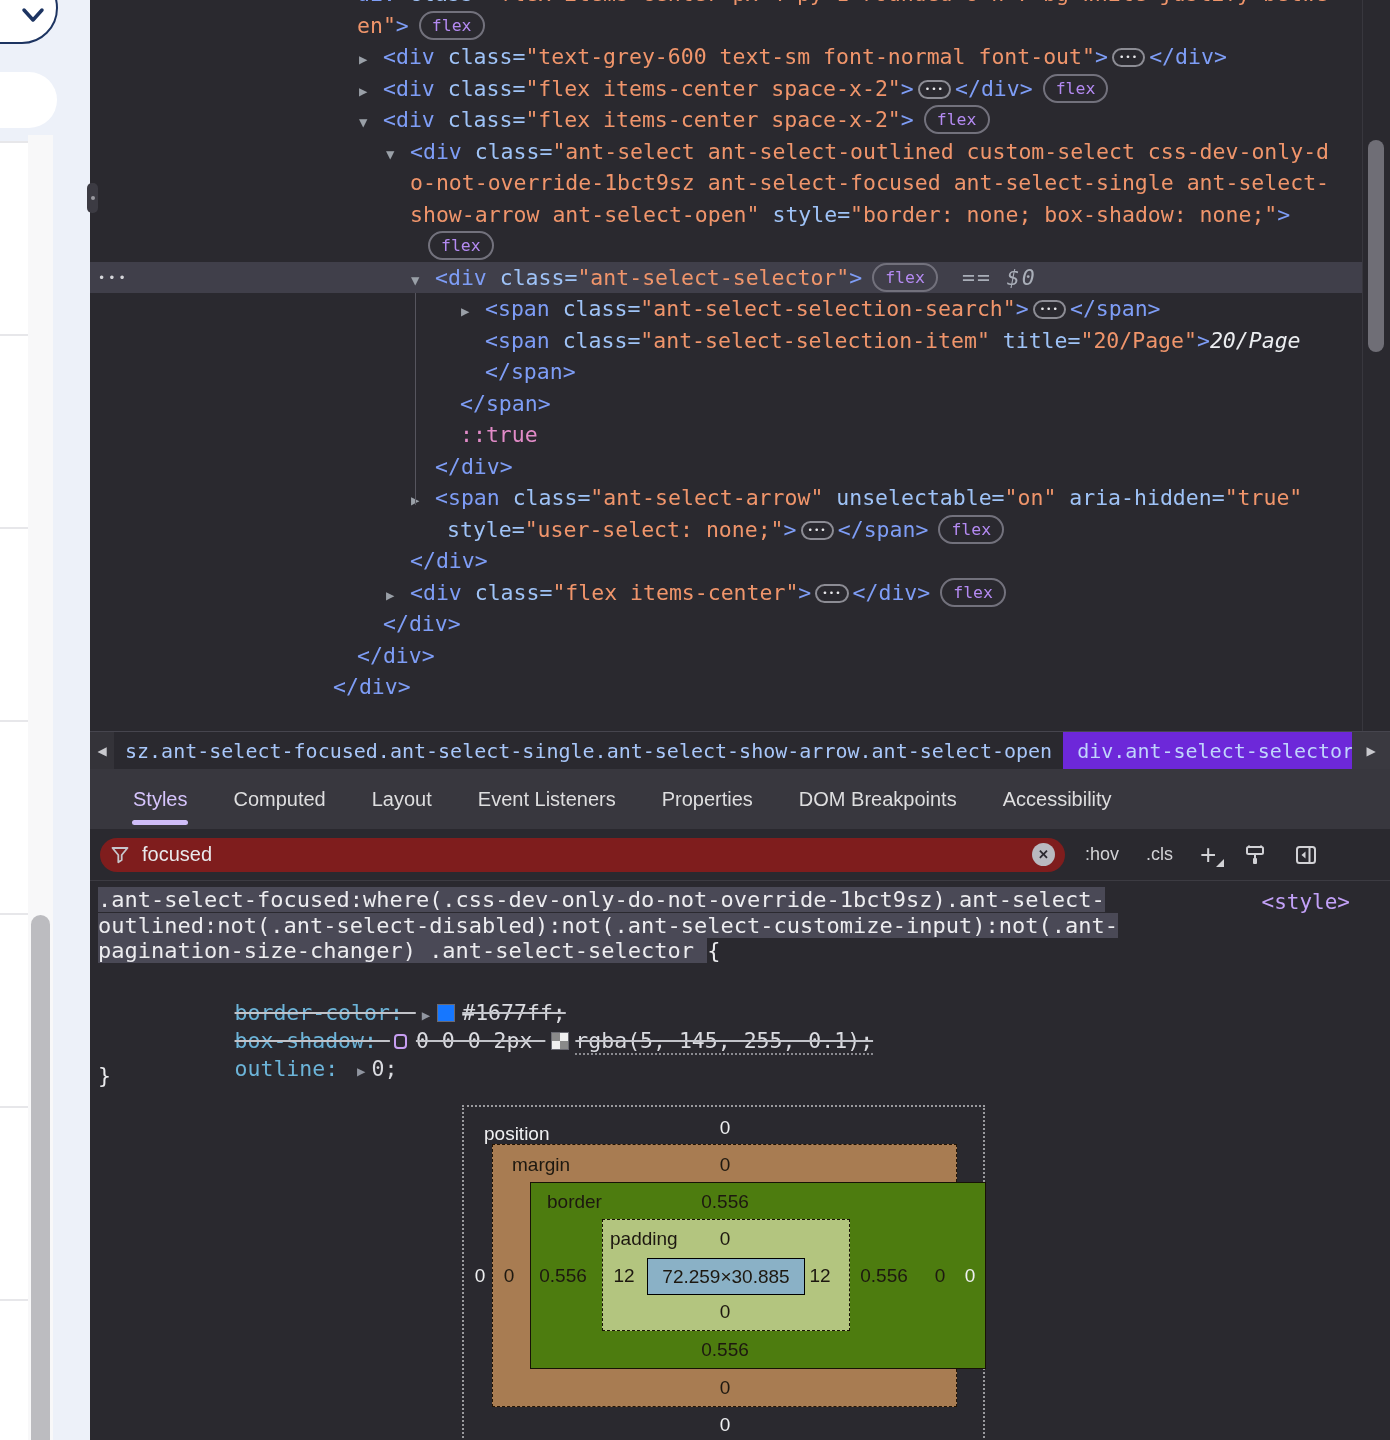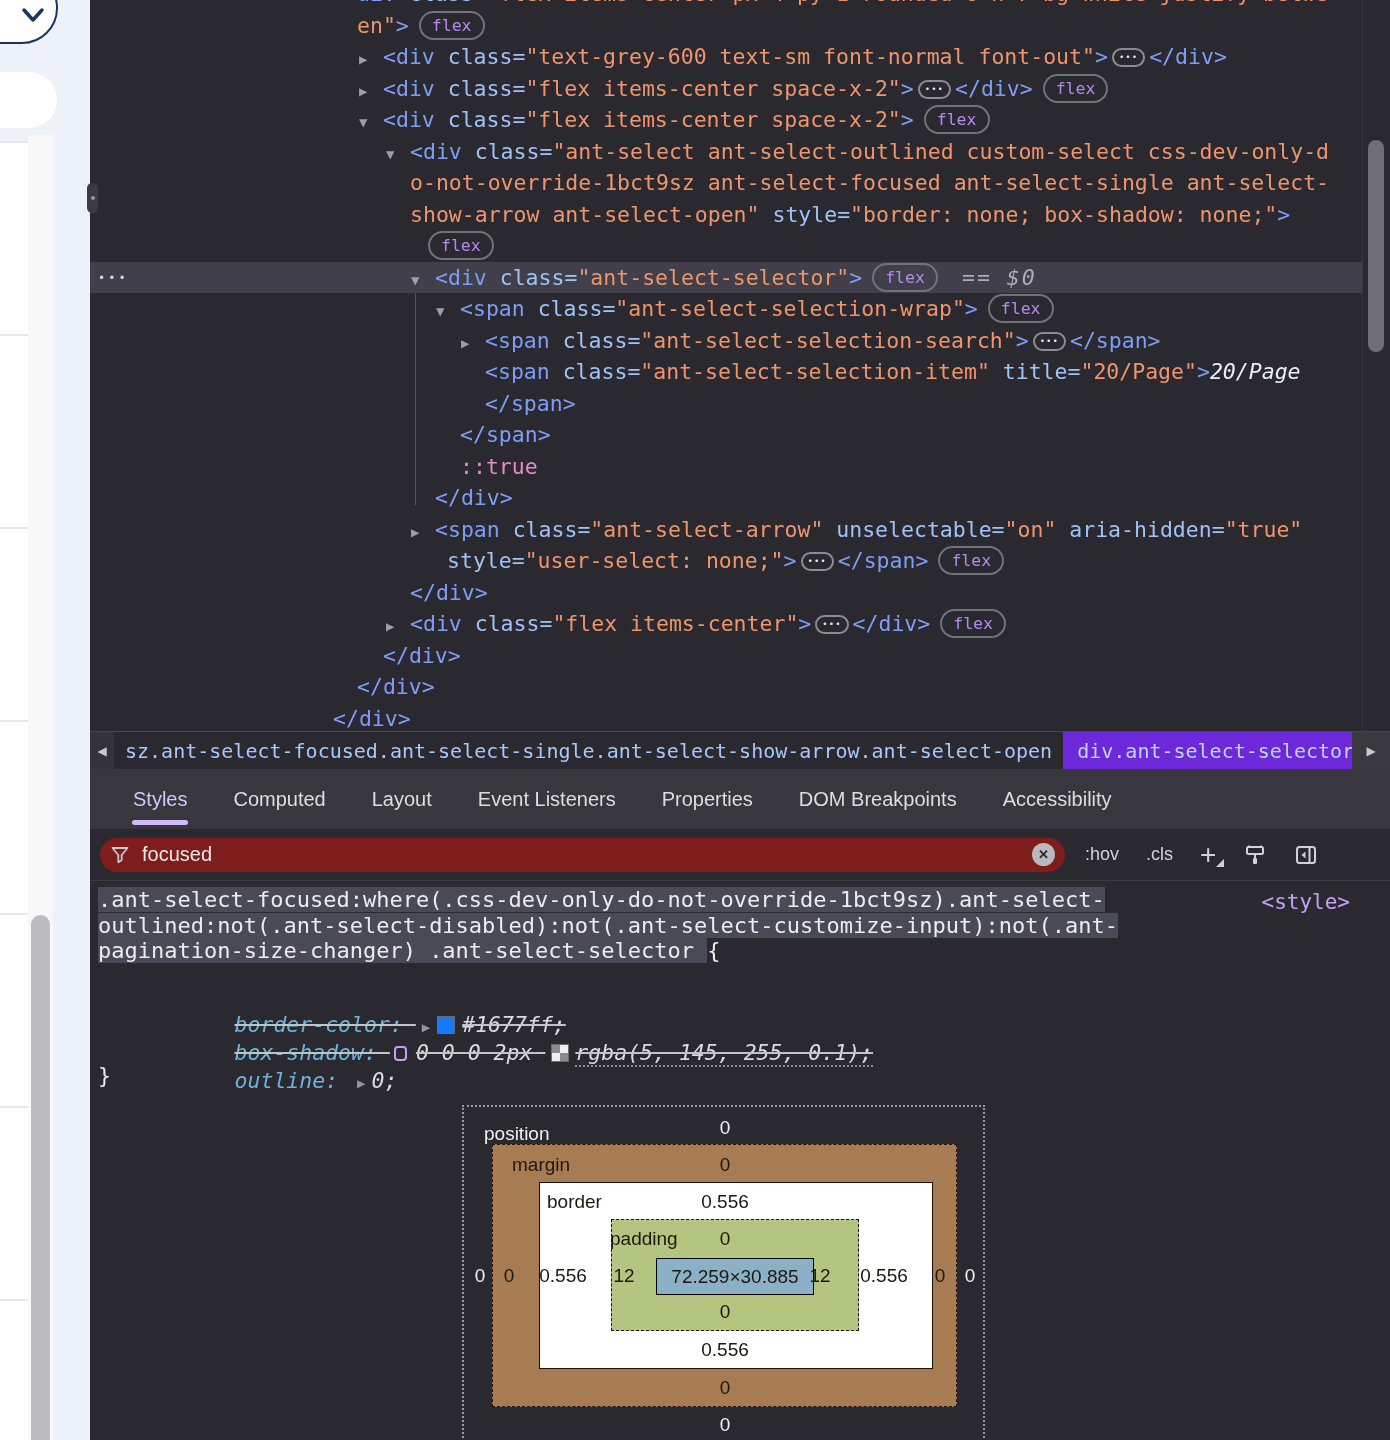--- a/index.html
+++ b/index.html
@@ -121,7 +121,6 @@
         <div class="ln" style="padding-left: 320px;"><span class="sg-v">show-arrow ant-select-open"</span><span class="sg-n"> style=</span><span class="sg-v">"border: none; box-shadow: none;"</span><span class="sg-t">&gt;</span></div>
         <div class="ln" style="padding-left: 328px;"><span class="badge">flex</span></div>
         <div class="ln sel" style="padding-left: 321px;"><span class="gut">•••</span><span class="sg-a">▼</span><span class="sg-t">&lt;div </span><span class="sg-n">class=</span><span class="sg-v">"ant-select-selector"</span><span class="sg-t">&gt;</span><span class="badge">flex</span><span class="sg-g">== $0</span></div>
-        <div class="ln" style="padding-left: 346px;"><span class="sg-a">▼</span><span class="sg-t">&lt;span </span><span class="sg-n">class=</span><span class="sg-v">"ant-select-selection-wrap"</span><span class="sg-t">&gt;</span><span class="badge">flex</span></div>
         <div class="ln" style="padding-left: 371px;"><span class="sg-a">▶</span><span class="sg-t">&lt;span </span><span class="sg-n">class=</span><span class="sg-v">"ant-select-selection-search"</span><span class="sg-t">&gt;</span><span class="more">•••</span><span class="sg-t">&lt;/span&gt;</span></div>
         <div class="ln" style="padding-left: 395px;"><span class="sg-t">&lt;span </span><span class="sg-n">class=</span><span class="sg-v">"ant-select-selection-item"</span><span class="sg-n"> title=</span><span class="sg-v">"20/Page"</span><span class="sg-t">&gt;</span><span class="sg-x">20/Page</span></div>
         <div class="ln" style="padding-left: 395px;"><span class="sg-t">&lt;/span&gt;</span></div>

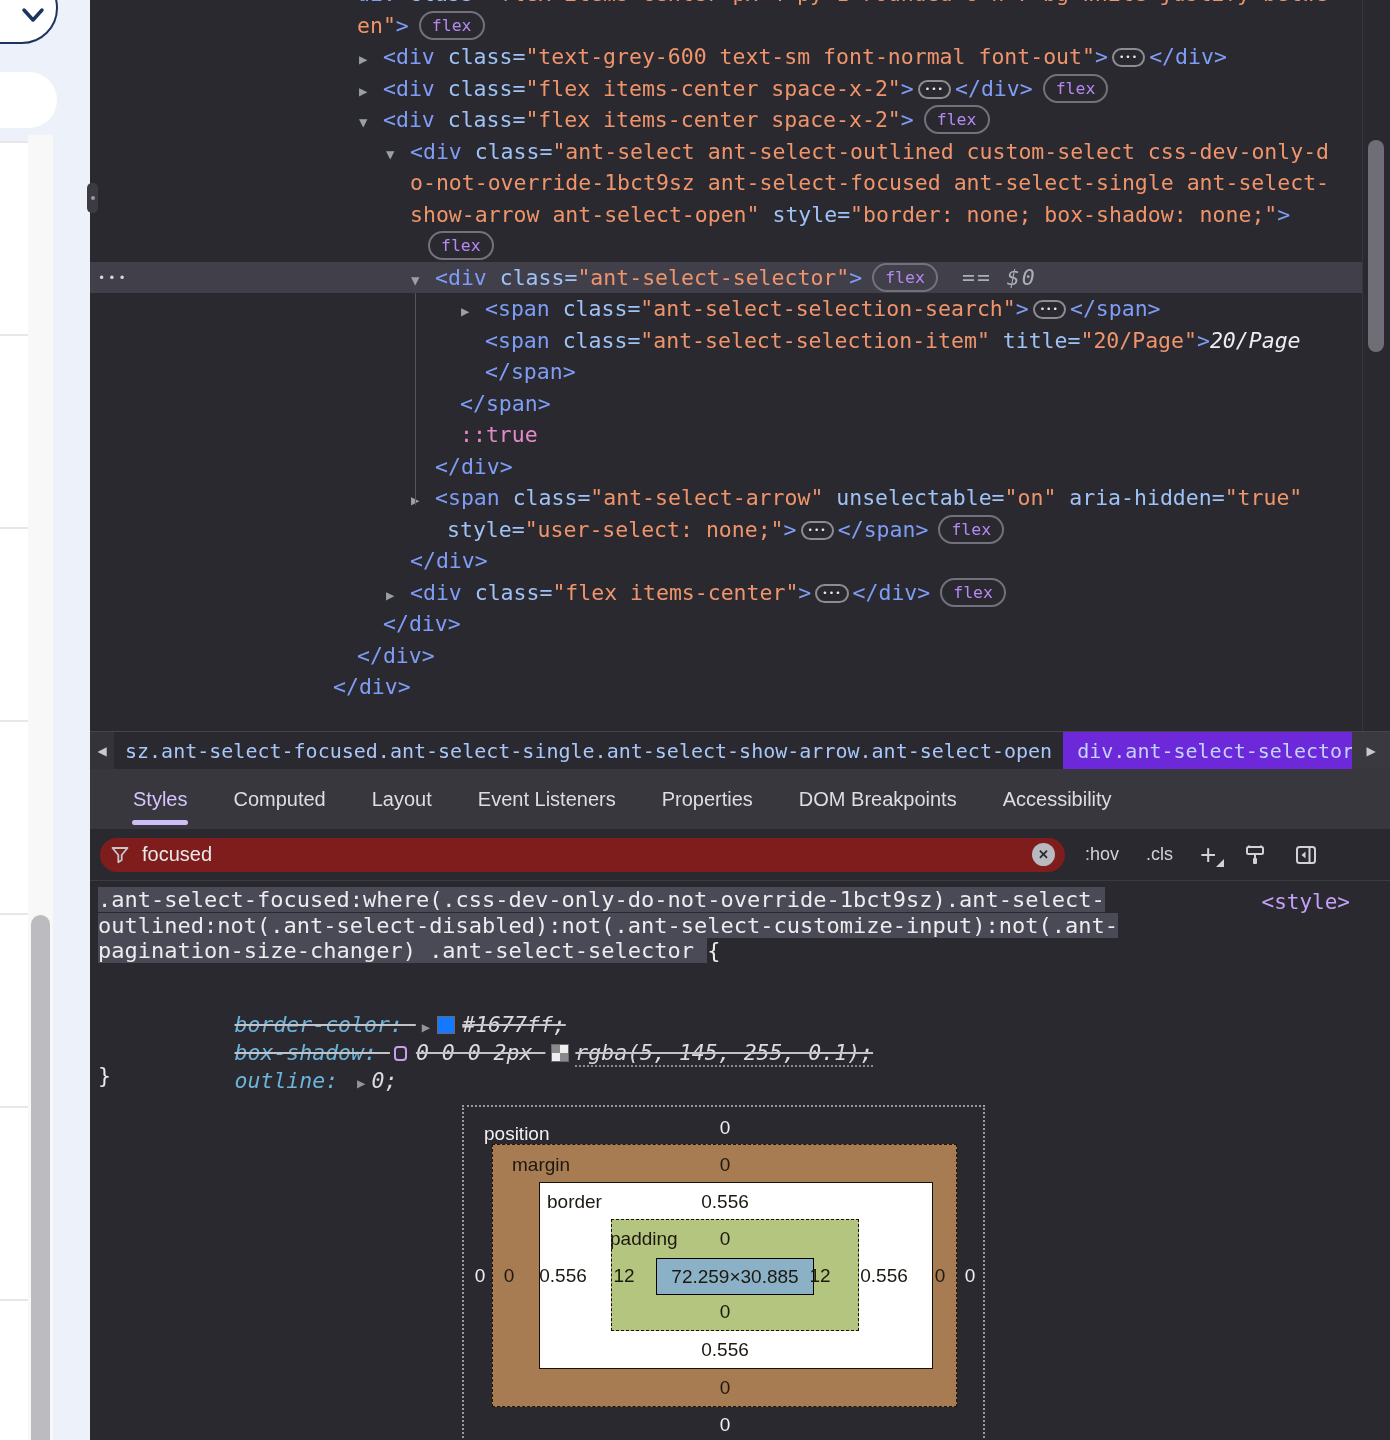--- a/index.html
+++ b/index.html
@@ -68,7 +68,7 @@
   .selr .hl { background:#4a4956; }
   .styletag { position:absolute; right:40px; top:9px; color:#c3a1f8; font-size:21px; }
   .decls { margin-top:13px; padding-left:33px; font-size:21.5px; }
-  .decl { height:28px; line-height:32px; white-space:pre;font-style:italic; }
+  .decl { height:28px; line-height:24px; white-space:pre; }
   .prop { color:#6cb4d9; }
   .val { color:#dadbe0; }
   .struck { text-decoration:line-through; text-decoration-color:#c2c3c9; }

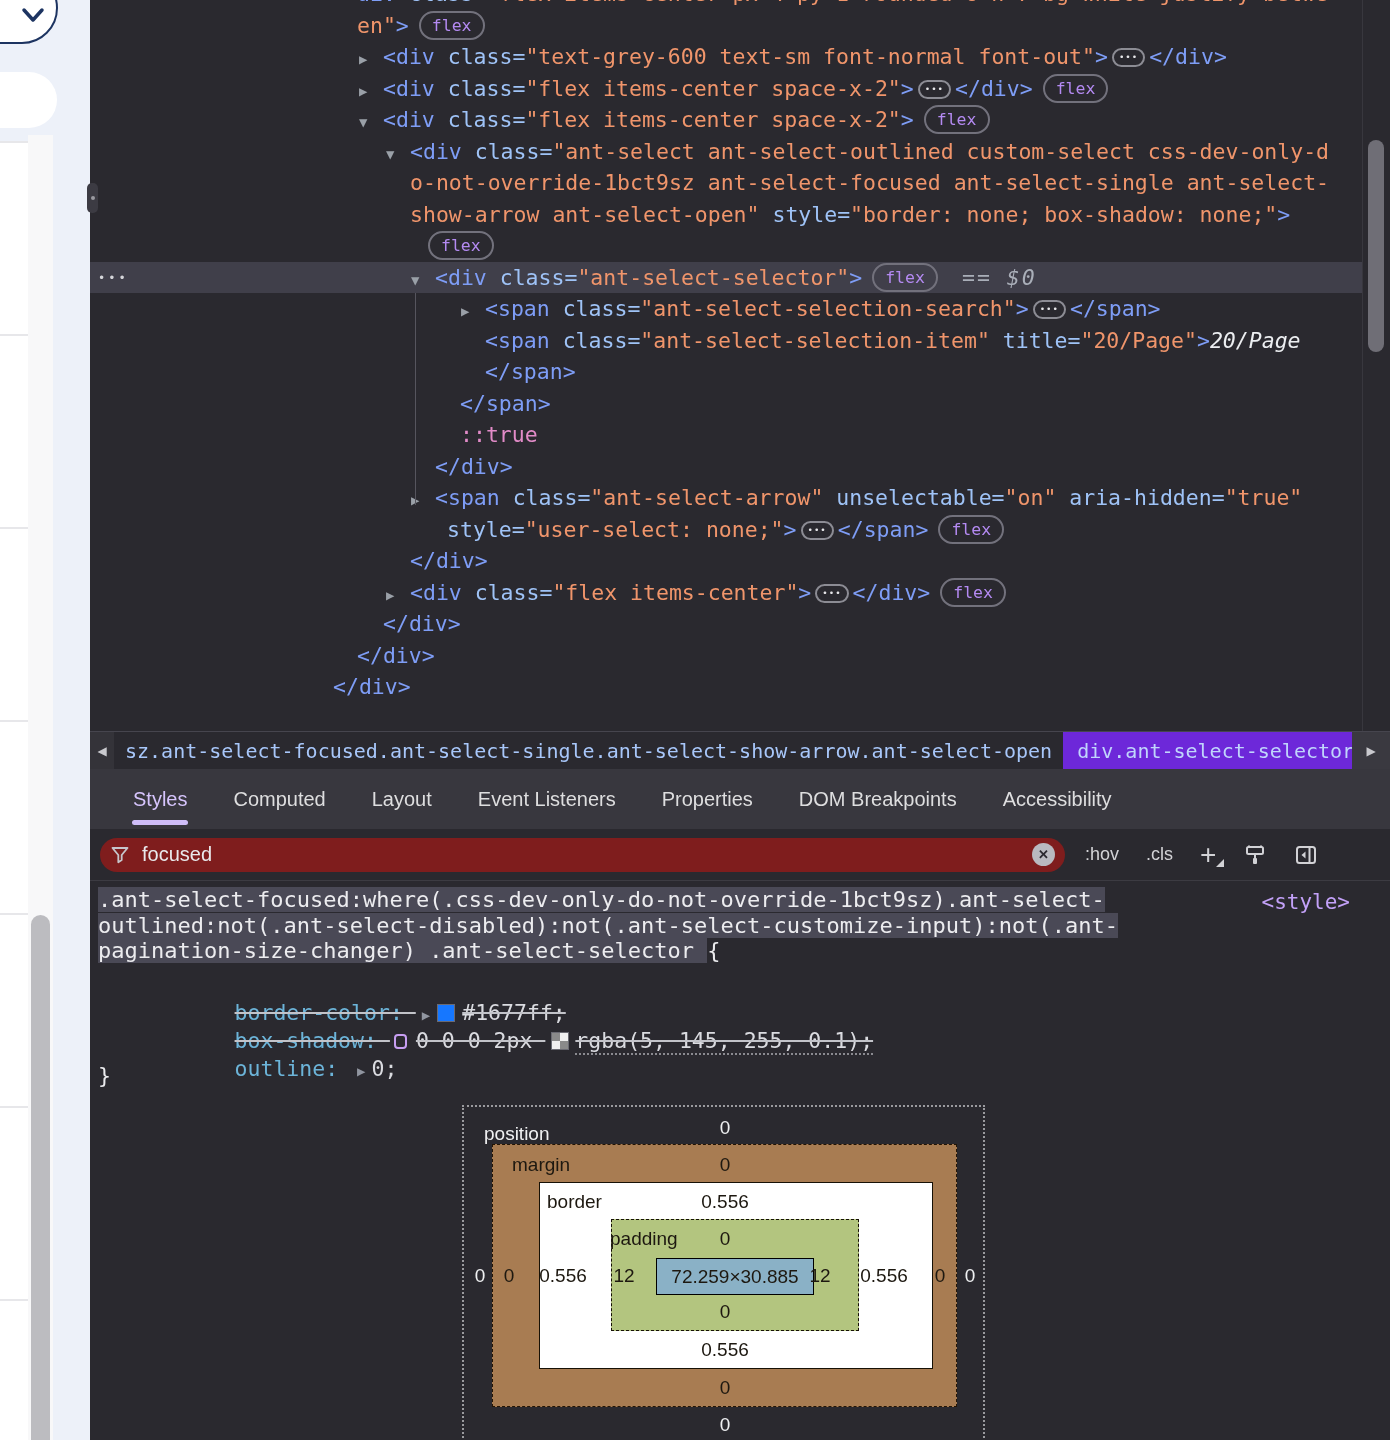--- a/index.html
+++ b/index.html
@@ -83,7 +83,7 @@
   
   .bm { position:absolute; left:372px; top:1105px; width:523px; height:360px; border:2px dotted #9a9a9e; font-size:19px; color:#1d1810; }
   .bm-margin { position:absolute; left:28px; top:37px; width:465px; height:263px; background:#a87c52; border:1.5px dashed #241505; }
-  .bm-border { position:absolute; left:46px; top:37px; width:394px; height:187px; background:#ffffff; border:1.5px solid #171106; }
+  .bm-border { position:absolute; left:37px; top:37px; width:456px; height:187px; background:#4d7c0f; border:1.5px solid #171106; }
   .bm-padding { position:absolute; left:71px; top:36px; width:248px; height:112px; background:#b3c57f; border:1.5px dashed #171106; }
   .bm-content { position:absolute; left:44px; top:38px; width:158px; height:37px; background:#8ab1c6; border:1.5px solid #000; display:flex; align-items:center; justify-content:center; }
   .bml { position:absolute; }

